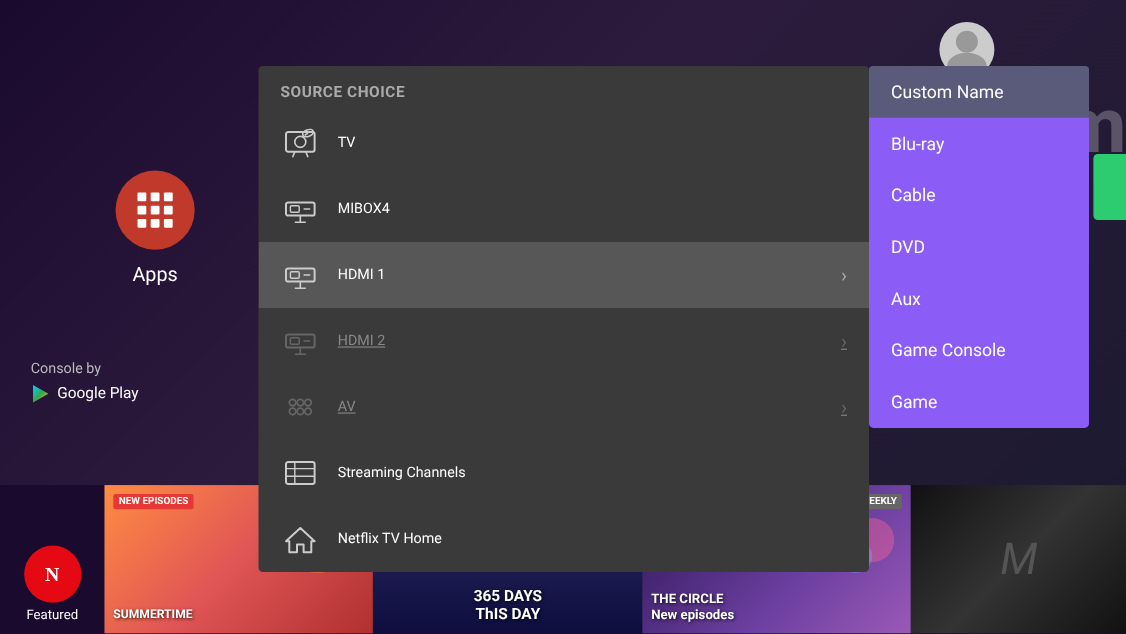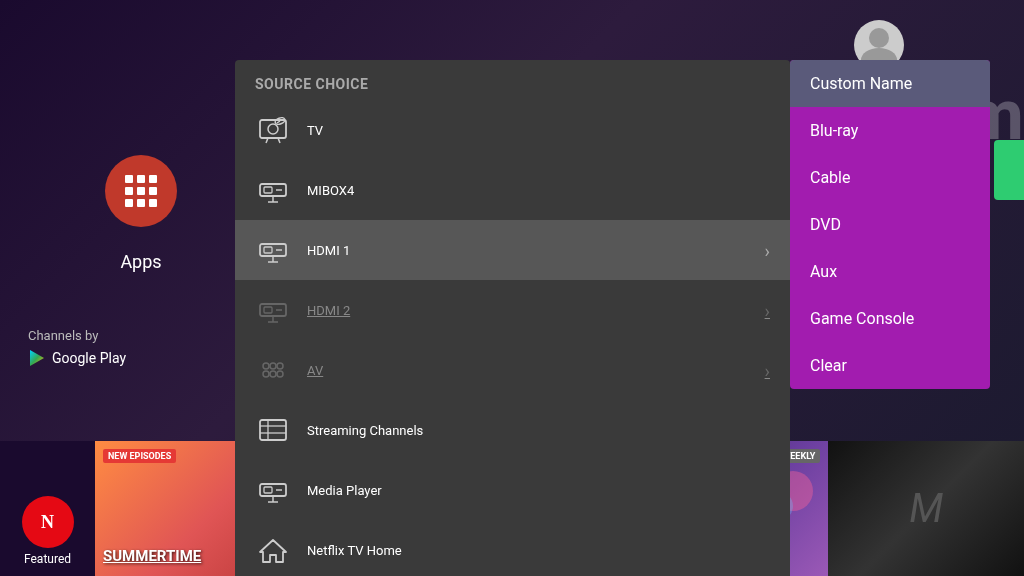--- a/index.html
+++ b/index.html
@@ -136,7 +136,7 @@
       top: 60px;
       left: 790px;
       width: 200px;
-      background: #a21caf;
+      background: #8b5cf6;
       border-radius: 4px;
       z-index: 20;
       overflow: hidden;

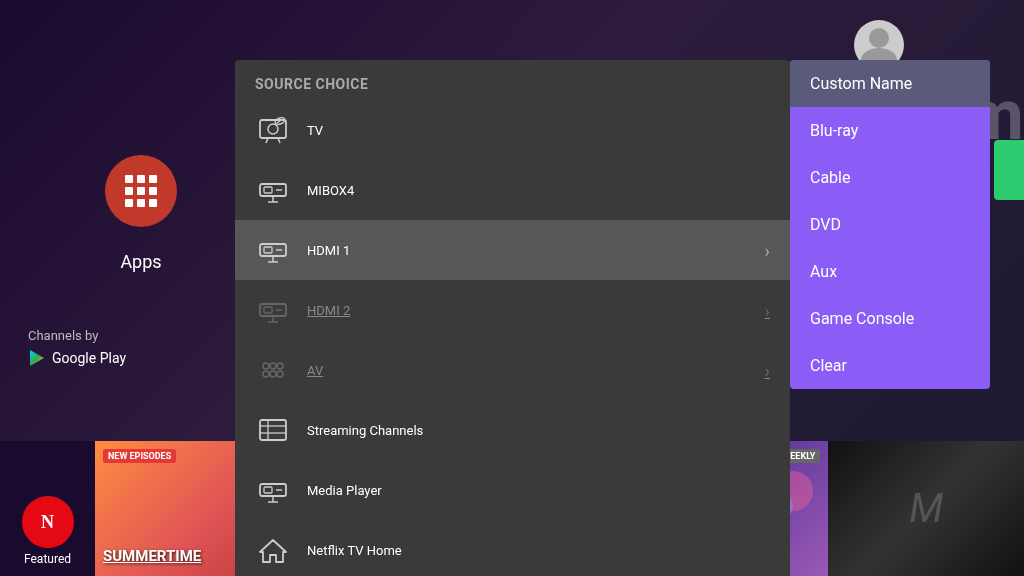--- a/index.html
+++ b/index.html
@@ -57,7 +57,6 @@
       font-size: 18px;
       font-weight: 400;
       margin-bottom: 24px;
-      margin-top: 12px;
     }
 
     .google-play-logo {

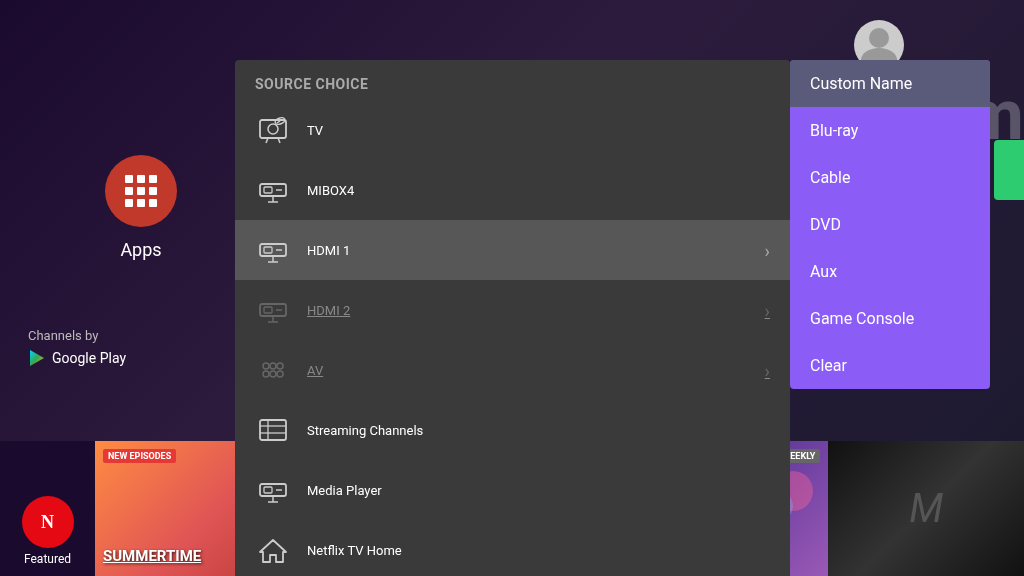--- a/index.html
+++ b/index.html
@@ -225,7 +225,7 @@
 </div>
 
 <div style="position:absolute; left:20px; top:320px; padding: 8px;">
-  <div style="color:#bbb; font-size:13px; margin-bottom:6px;">Channels by</div>
+  <div style="color:#bbb; font-size:13px; margin-bottom:6px;">Console by</div>
   <div class="google-play-logo">
     <svg width="18" height="18" viewBox="0 0 18 18">
       <polygon points="2,1 16,9 2,17" fill="url(#gp-grad)"></polygon>

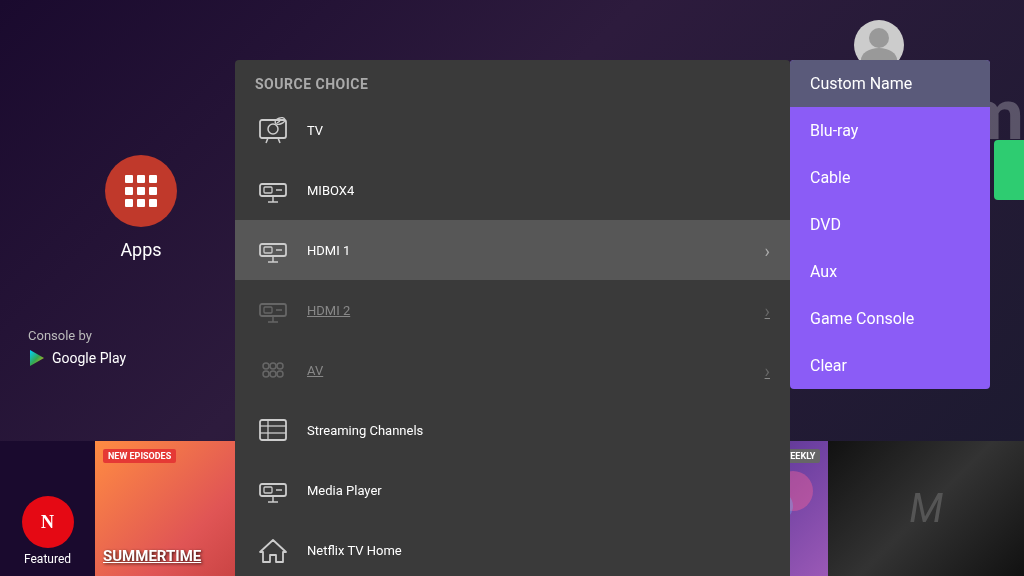--- a/index.html
+++ b/index.html
@@ -367,7 +367,7 @@
   <div class="dropdown-item">DVD</div>
   <div class="dropdown-item">Aux</div>
   <div class="dropdown-item">Game Console</div>
-  <div class="dropdown-item">Clear</div>
+  <div class="dropdown-item">Game</div>
 </div>
 
 <div style="position:absolute; right:0; top:140px; width:30px; height:60px; background:#2ecc71; border-radius:4px 0 0 4px;"></div>

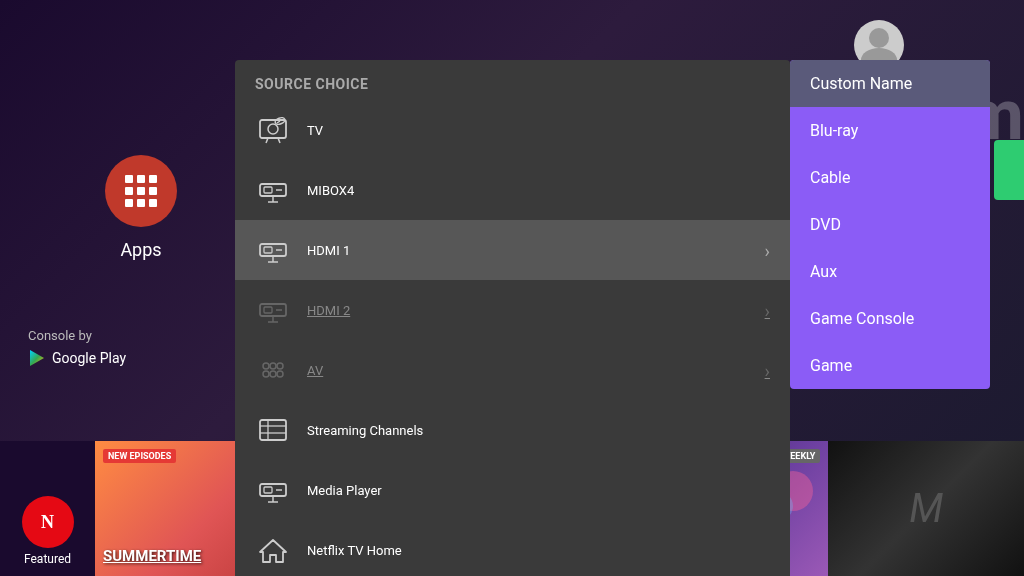--- a/index.html
+++ b/index.html
@@ -335,18 +335,6 @@
       <span class="source-name">Streaming Channels</span>
     </li>
 
-    <li class="source-item">
-      <div class="source-icon">
-        <svg width="30" height="28" viewBox="0 0 30 28">
-          <rect x="2" y="8" width="26" height="12" rx="2" fill="none" stroke="#ccc" stroke-width="1.8"></rect>
-          <line x1="15" y1="20" x2="15" y2="26" stroke="#ccc" stroke-width="1.5"></line>
-          <line x1="10" y1="26" x2="20" y2="26" stroke="#ccc" stroke-width="1.5"></line>
-          <rect x="6" y="11" width="8" height="6" rx="1" fill="none" stroke="#ccc" stroke-width="1.3"></rect>
-          <line x1="18" y1="14" x2="24" y2="14" stroke="#ccc" stroke-width="1.5"></line>
-        </svg>
-      </div>
-      <span class="source-name">Media Player</span>
-    </li>
 
     <li class="source-item">
       <div class="source-icon">

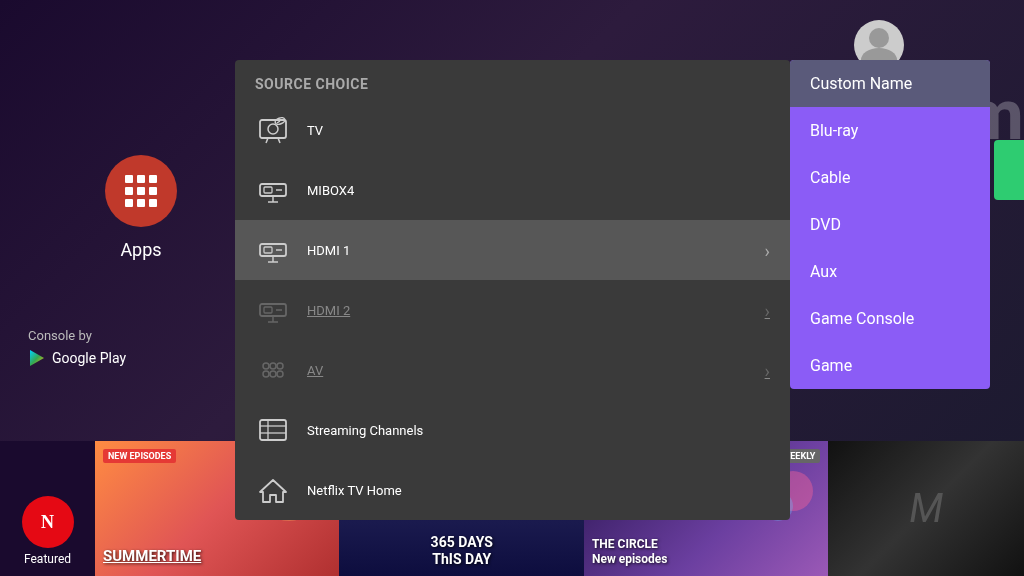--- a/index.html
+++ b/index.html
@@ -373,7 +373,7 @@
 
   <div style="flex:1; background: linear-gradient(135deg, #ff8c42 0%, #e05555 50%, #b03030 100%); position:relative; overflow:hidden;">
     <div style="position:absolute; top:8px; left:8px; background:#e53935; color:white; font-size:9px; font-weight:bold; padding:2px 5px; border-radius:2px;">NEW EPISODES</div>
-    <div style="position:absolute; bottom:10px; left:8px; color:white; font-size:15px; font-weight:bold; text-shadow:1px 1px 3px rgba(0,0,0,0.8); line-height:1.3;text-decoration:underline;">SUMMERTIME</div>
+    <div style="position:absolute; bottom:10px; left:8px; color:white; font-size:11px; font-weight:bold; text-shadow:1px 1px 3px rgba(0,0,0,0.8); line-height:1.3;">SUMMERTIME</div>
 
     <div style="position:absolute; top:20px; right:20px; width:60px; height:60px; border-radius:50%; background:rgba(255,200,100,0.3);"></div>
   </div>

